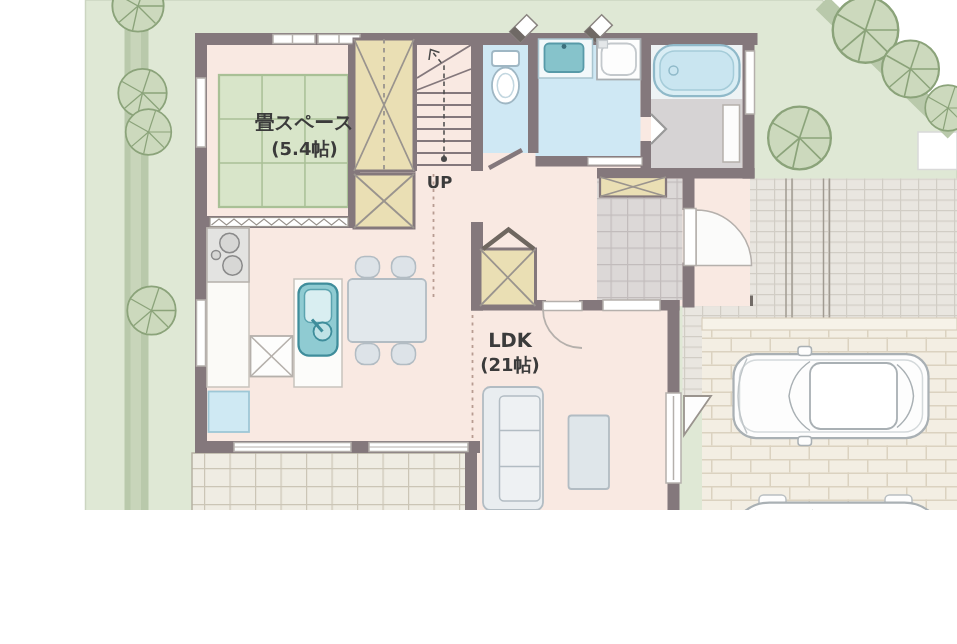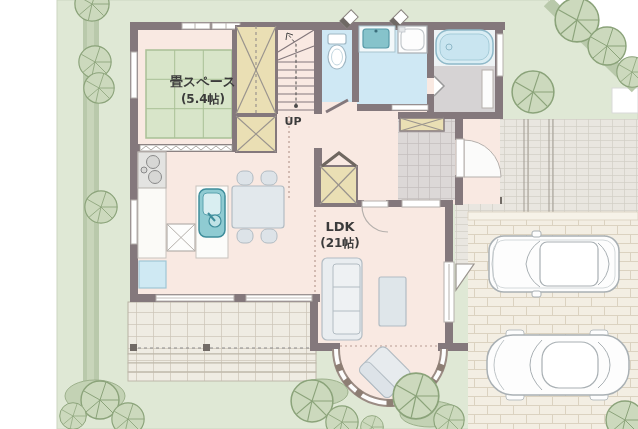--- a/index.html
+++ b/index.html
@@ -3,7 +3,7 @@
 <meta charset="utf-8">
 <style>
   html,body{margin:0;padding:0;background:#ffffff;}
-  #stage{position:relative;width:638px;height:429px;background:#ffffff;overflow:hidden;
+  #stage{position:relative;width:638px;height:340px;background:#ffffff;overflow:hidden;
          font-family:"DejaVu Sans",sans-serif;}
   svg{display:block}
   text{font-family:"DejaVu Sans",sans-serif;fill:#3b3b3b;}

